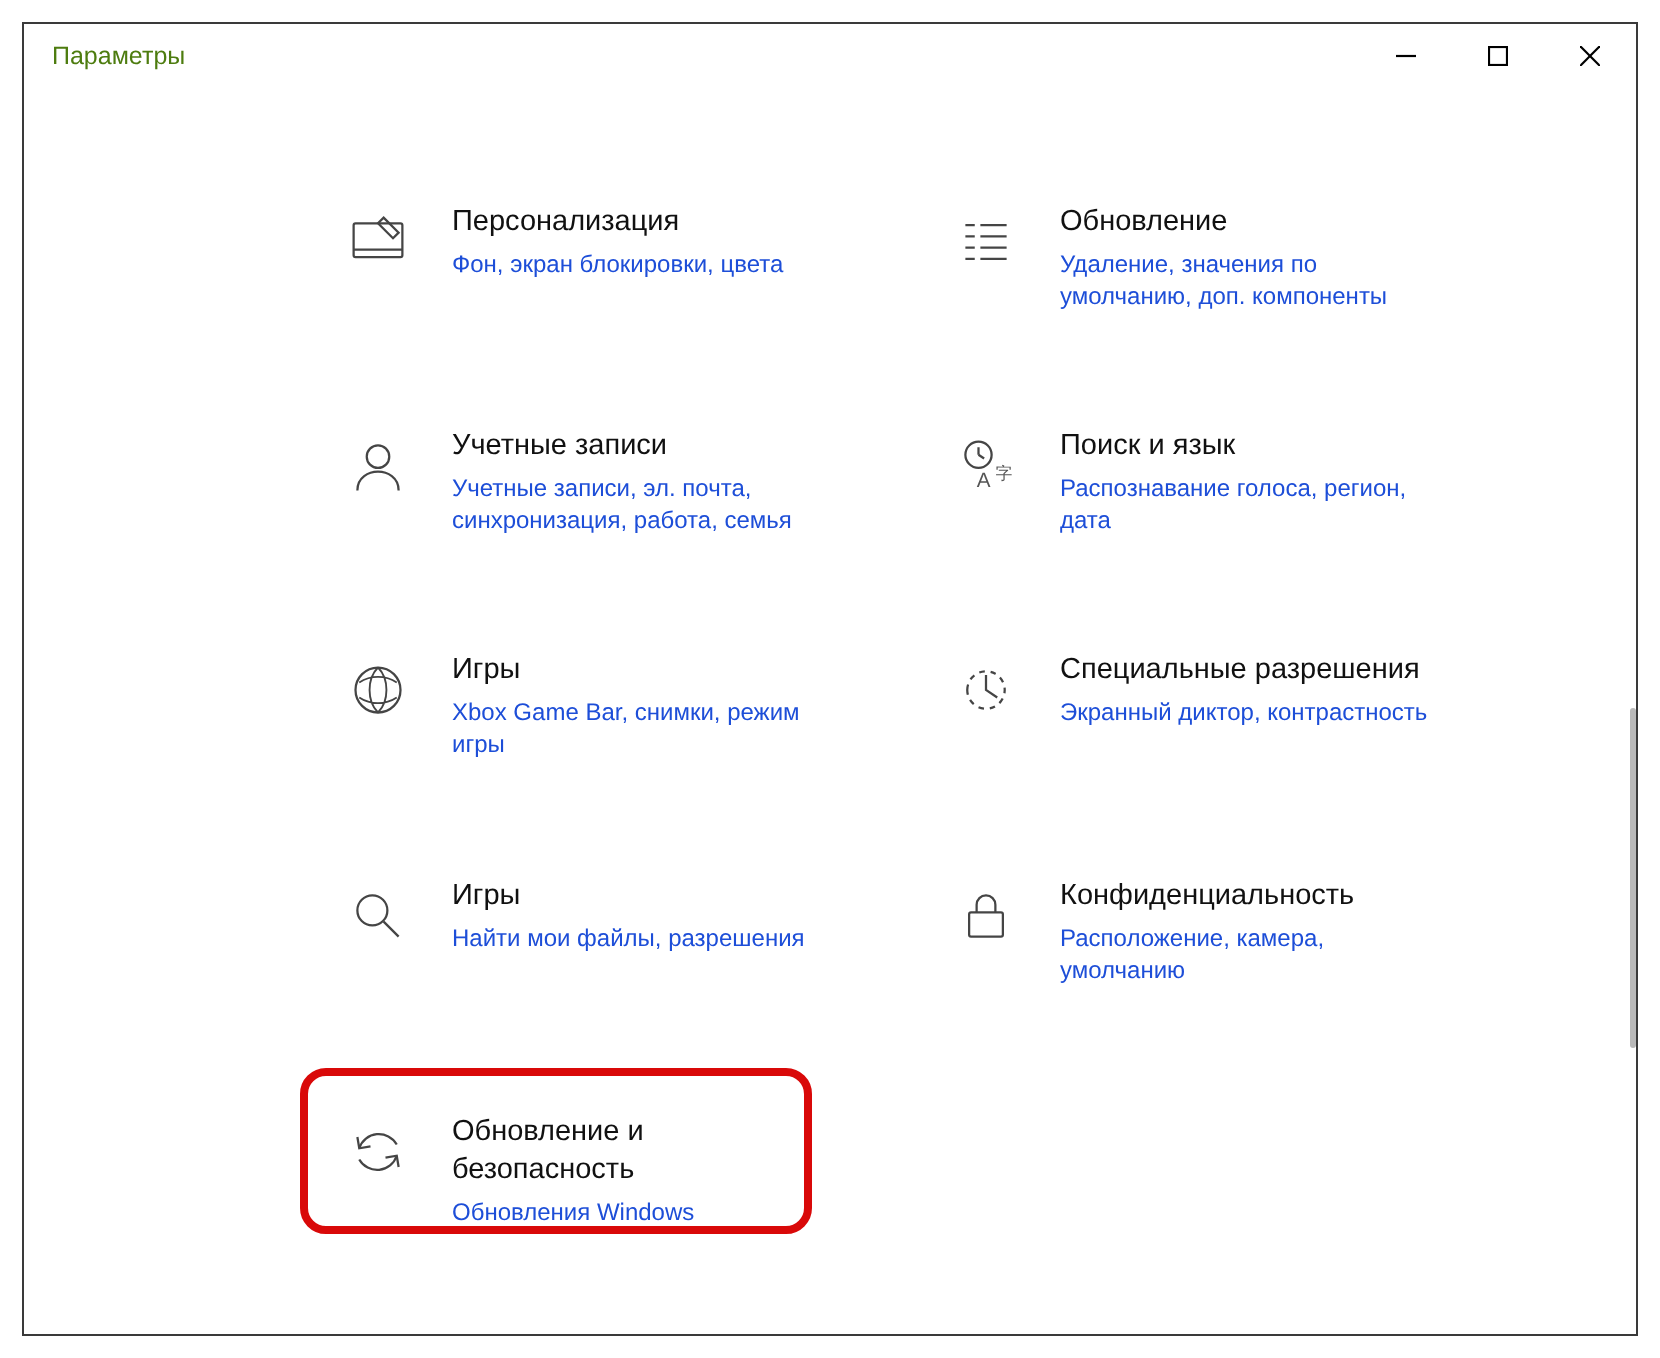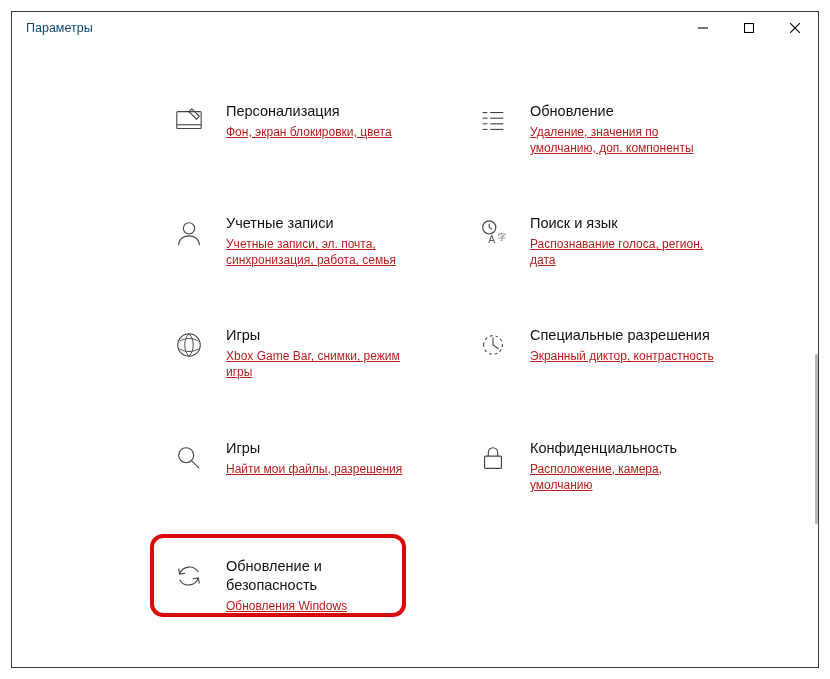--- a/index.html
+++ b/index.html
@@ -32,7 +32,7 @@
   .titlebar .title {
     padding-left: 14px;
     font-size: 12.5px;
-    color: #0c4a6e;
+    color: #4d7c0f;
   }
   .win-controls {
     display: flex;

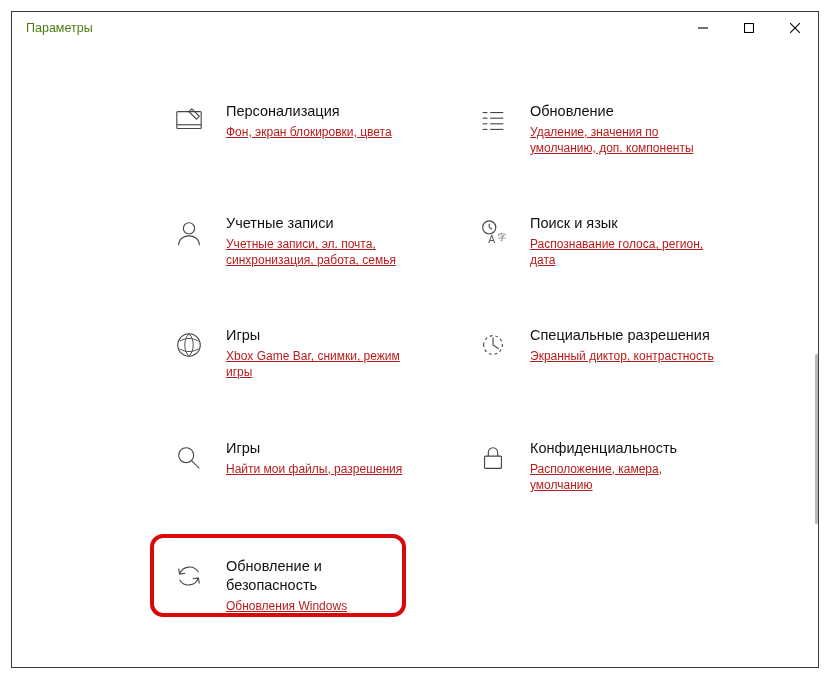--- a/index.html
+++ b/index.html
@@ -102,9 +102,8 @@
   }
   .tile-desc {
     font-size: 12px;
-    color: #b91c1c;
+    color: #1d4ed8;
     line-height: 1.35;
-    text-decoration: underline;
   }
   .highlight-box {
     position: absolute;

